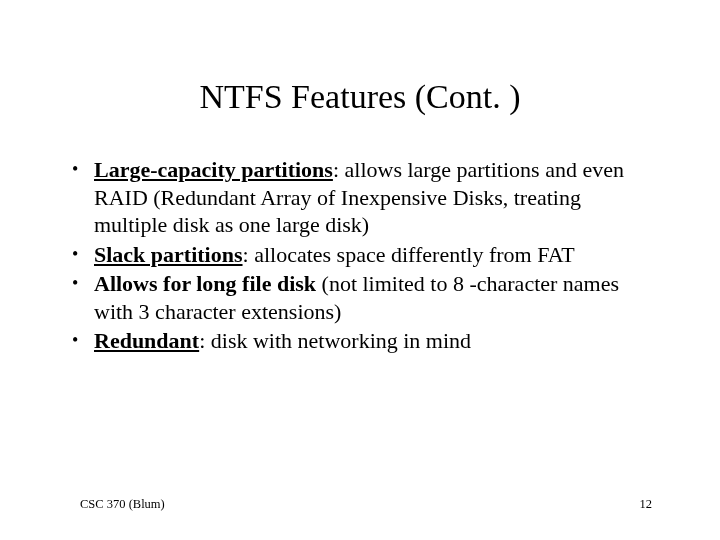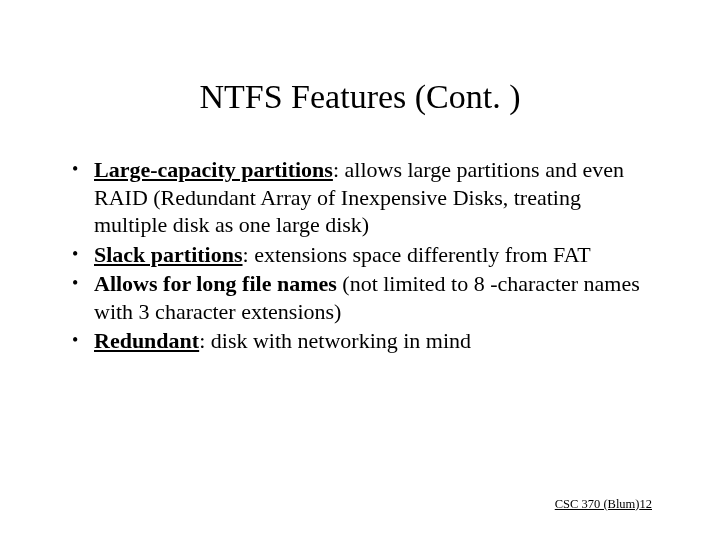--- a/index.html
+++ b/index.html
@@ -76,7 +76,7 @@
     </div>
     <div class="bullet">
       <div class="dot">•</div>
-      <div class="text"><b><u>Slack partitions</u></b><span>: extensions space differently from FAT</span></div>
+      <div class="text"><b><u>Slack partitions</u></b><span>: allocates space differently from FAT</span></div>
     </div>
     <div class="bullet">
       <div class="dot">•</div>

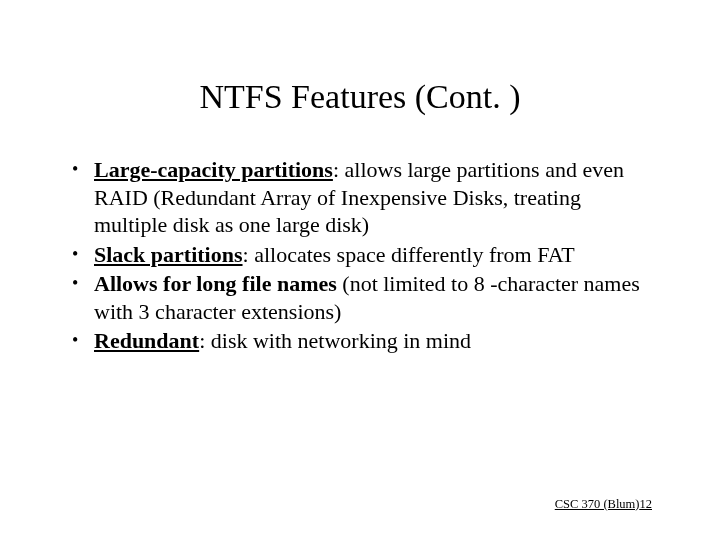--- a/index.html
+++ b/index.html
@@ -80,7 +80,7 @@
     </div>
     <div class="bullet">
       <div class="dot">•</div>
-      <div class="text"><b>Allows for long file names</b><span> (not limited to 8 -character names with 3 character extensions)</span></div>
+      <div class="text"><b>Allows for long file disk</b><span> (not limited to 8 -character names with 3 character extensions)</span></div>
     </div>
     <div class="bullet">
       <div class="dot">•</div>

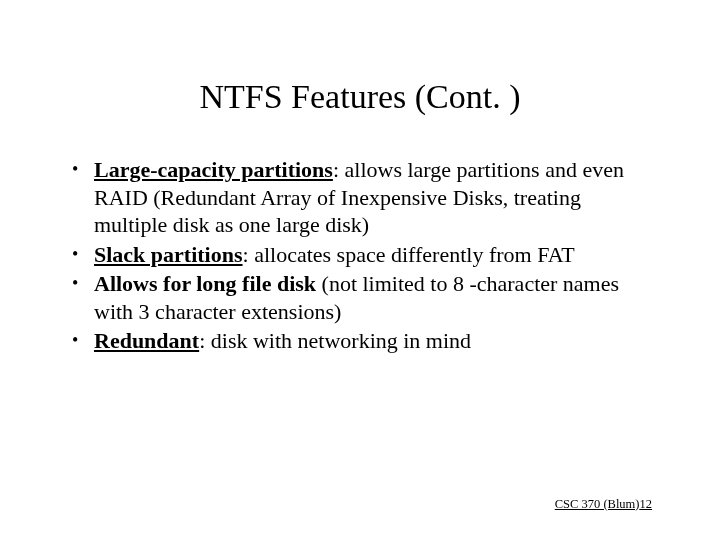--- a/index.html
+++ b/index.html
@@ -59,9 +59,8 @@
       left: 80px;
       right: 68px;
       display: flex;
-      justify-content: flex-end;
+      justify-content: space-between;
       font-size: 12.5px;
-      text-decoration: underline;
     }
   </style>
 </head>

